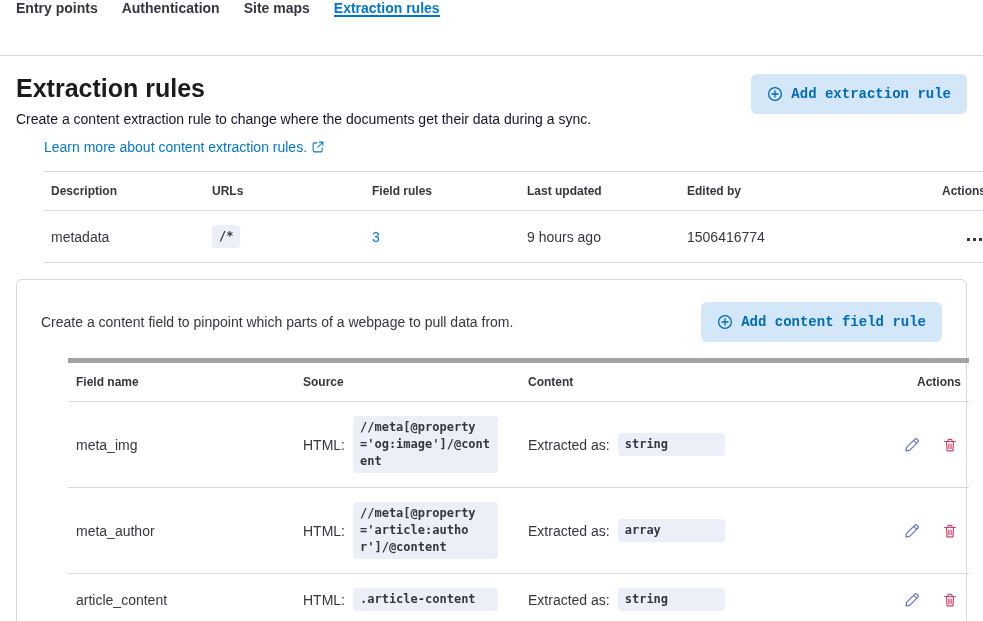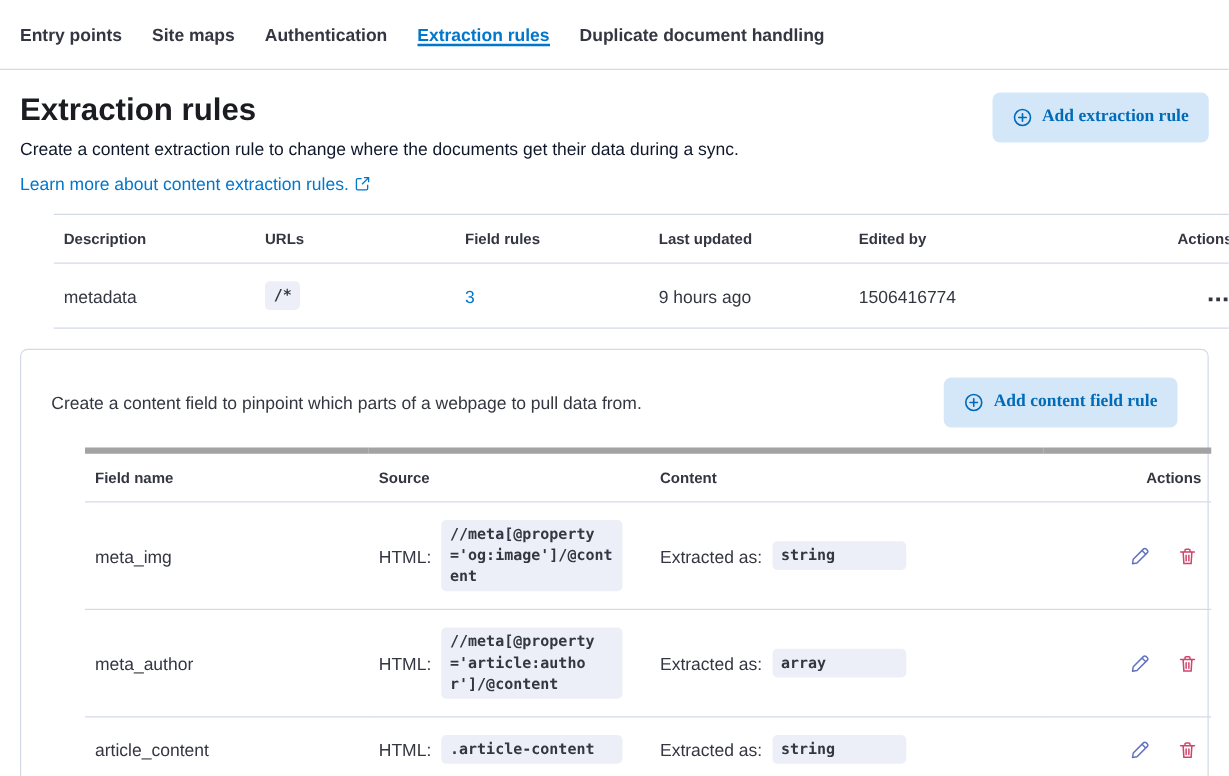--- a/index.html
+++ b/index.html
@@ -13,7 +13,7 @@
 
   
   .tabbar {
-    display: flex; align-items: center; gap: 24px;
+    display: flex; align-items: flex-start; gap: 24px;
     padding: 0 16px; height: 56px;
     border-bottom: 1px solid #d3dae6;
   }

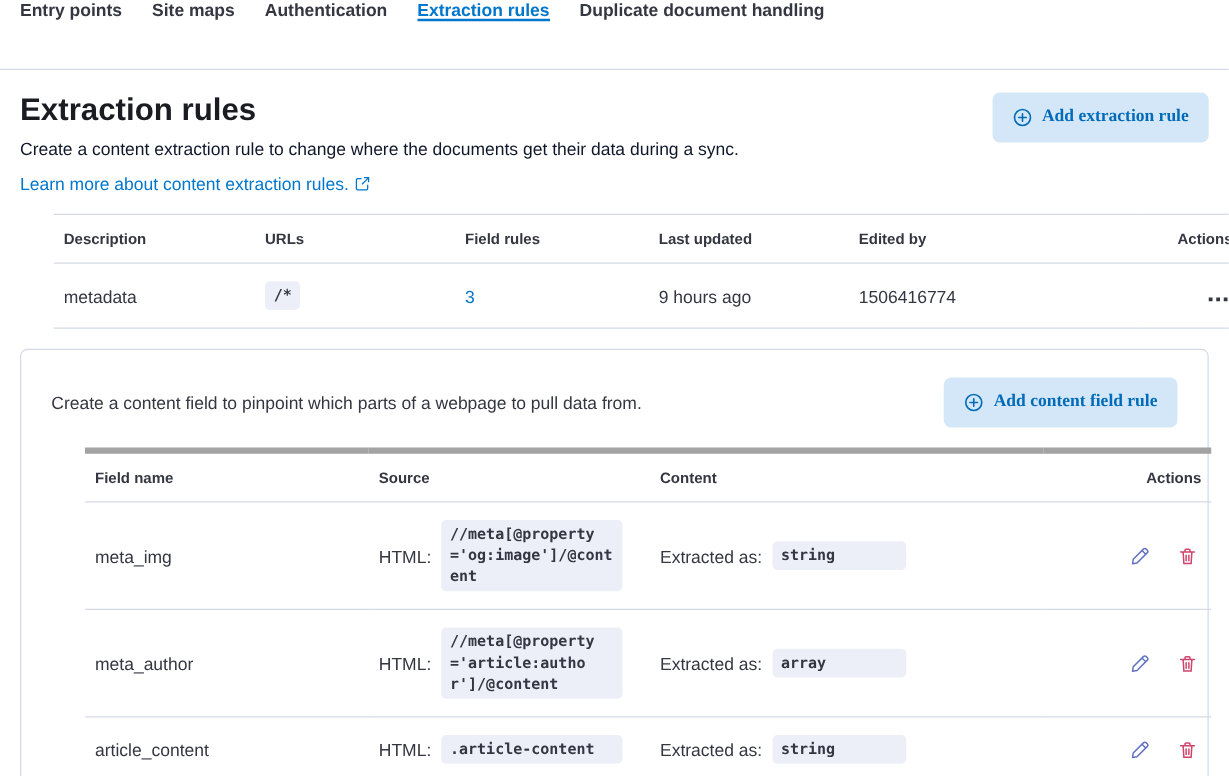--- a/index.html
+++ b/index.html
@@ -102,8 +102,8 @@
 
 <nav class="tabbar">
   <div class="tab">Entry points</div>
+  <div class="tab">Authentication</div>
   <div class="tab">Site maps</div>
-  <div class="tab">Authentication</div>
   <div class="tab active">Extraction rules</div>
   <div class="tab">Duplicate document handling</div>
 </nav>

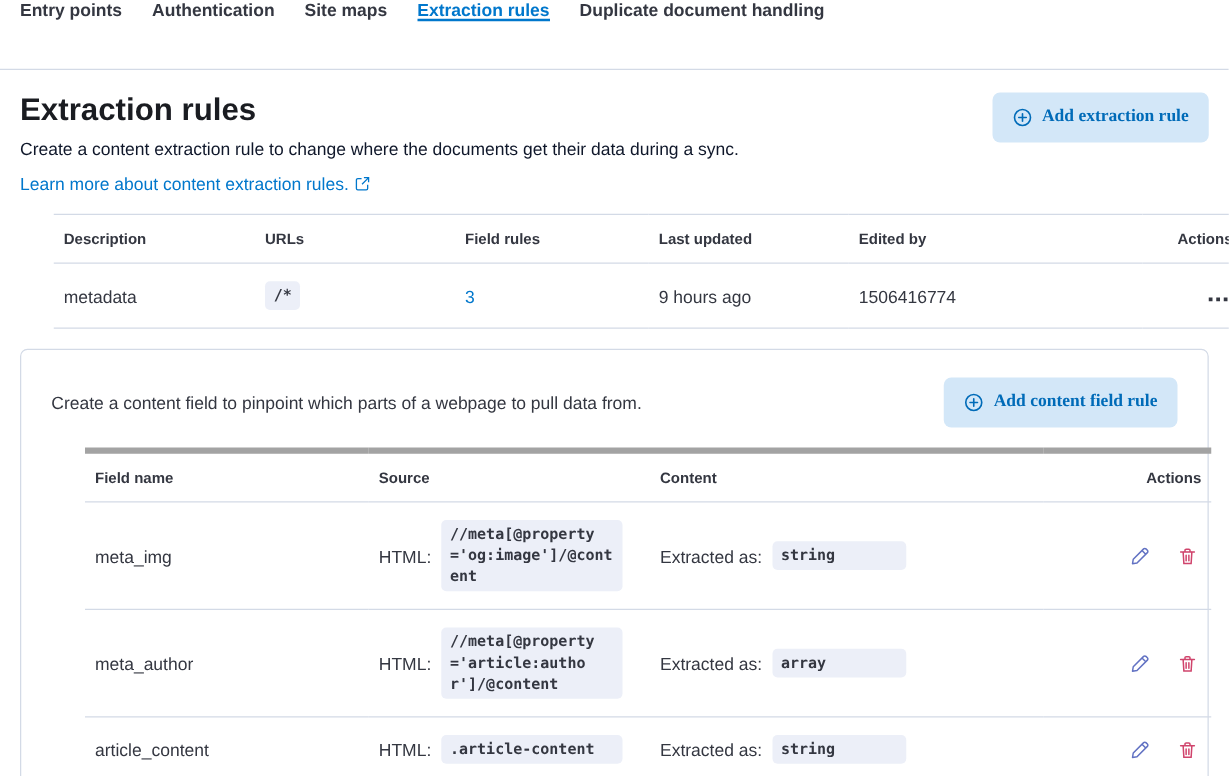--- a/index.html
+++ b/index.html
@@ -105,7 +105,6 @@
   <div class="tab">Authentication</div>
   <div class="tab">Site maps</div>
   <div class="tab active">Extraction rules</div>
-  <div class="tab">Duplicate document handling</div>
 </nav>
 
 <div class="page">

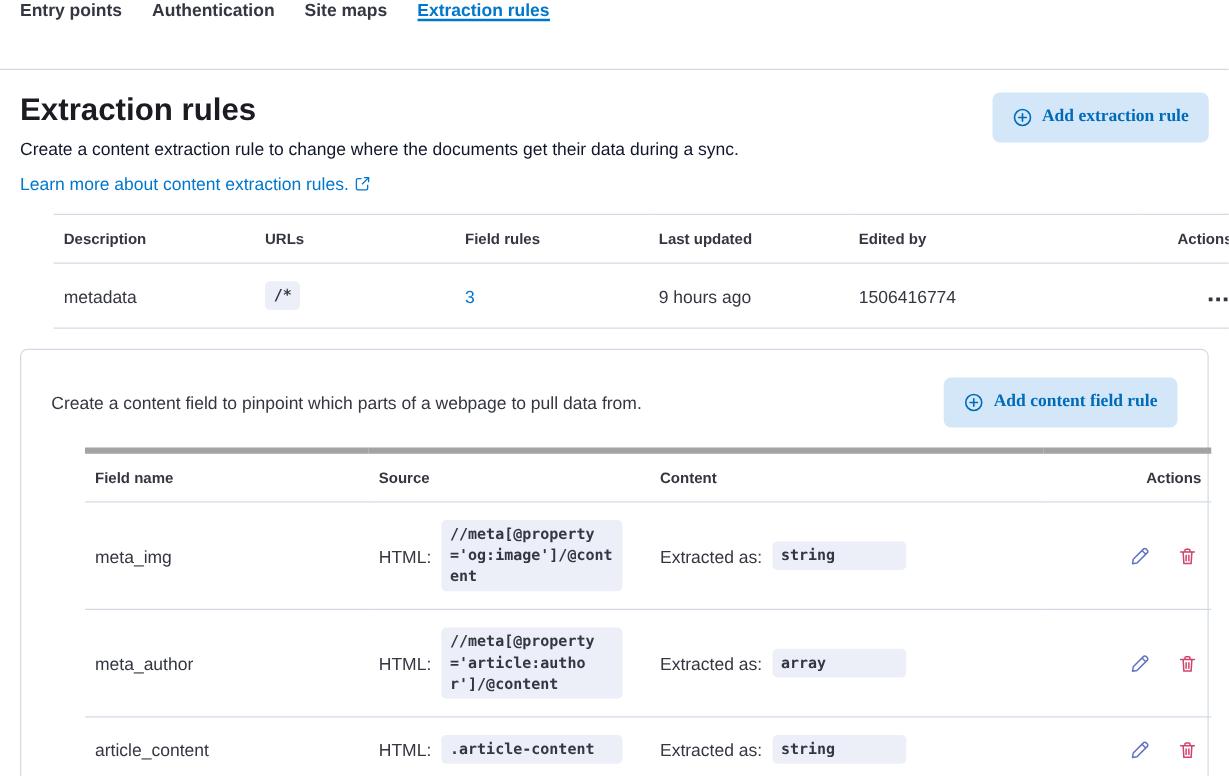--- a/index.html
+++ b/index.html
@@ -43,7 +43,7 @@
     display:inline-flex; align-items:center; gap:8px;
     height:40px; padding:0 16px; border:none; border-radius:6px;
     background:#d3e7f8; color:#006bb8;
-    font-family:Liberation Serif, serif; font-size:14px; font-weight:600;
+    font-family:Liberation Mono, monospace; font-size:14px; font-weight:600;
     cursor:pointer; white-space:nowrap; flex-shrink:0;
   }
 

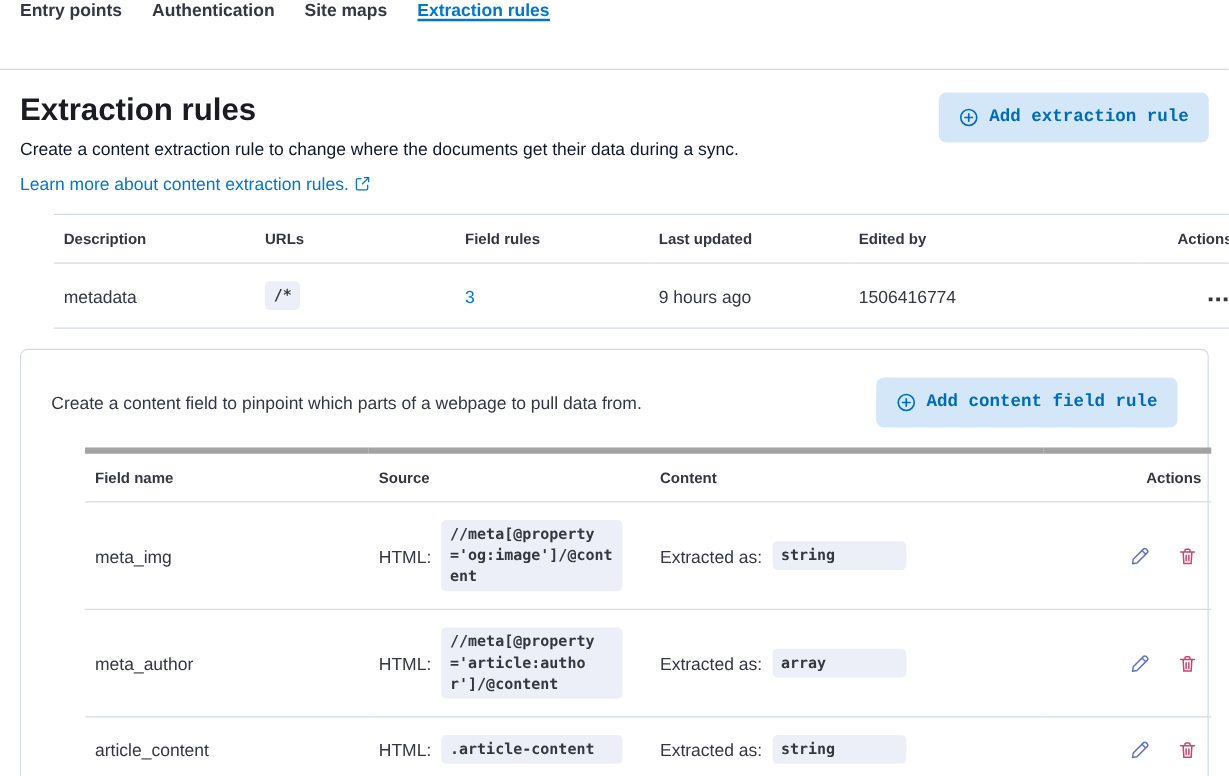--- a/index.html
+++ b/index.html
@@ -36,7 +36,7 @@
   .subtitle { margin-top:8px; color:#0f172a; }
   .learn-link {
     display:inline-flex; align-items:center; gap:5px;
-    margin-top:12px; color:#0077cc; cursor:pointer; text-decoration:none;
+    margin-top:12px; color:#0077cc; cursor:pointer; text-decoration:none;margin-left:28px;
   }
 
   .btn-light {

